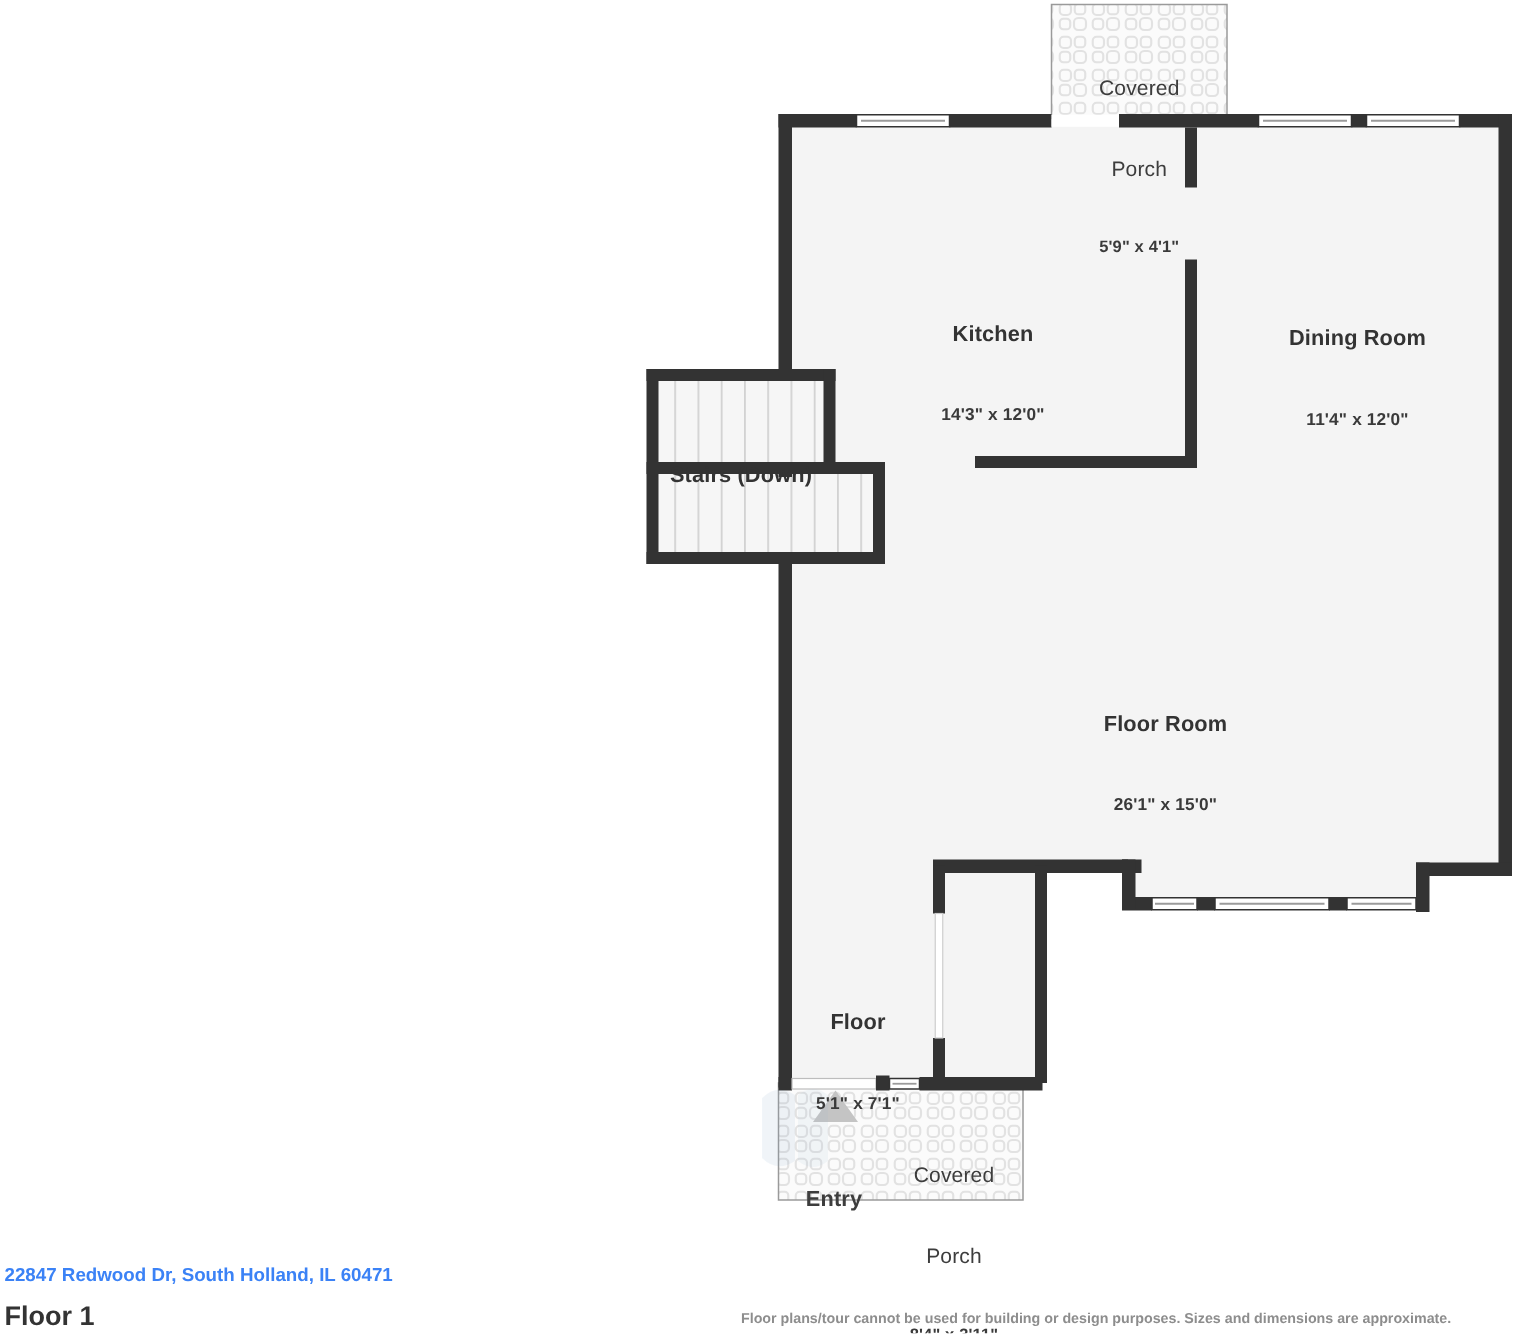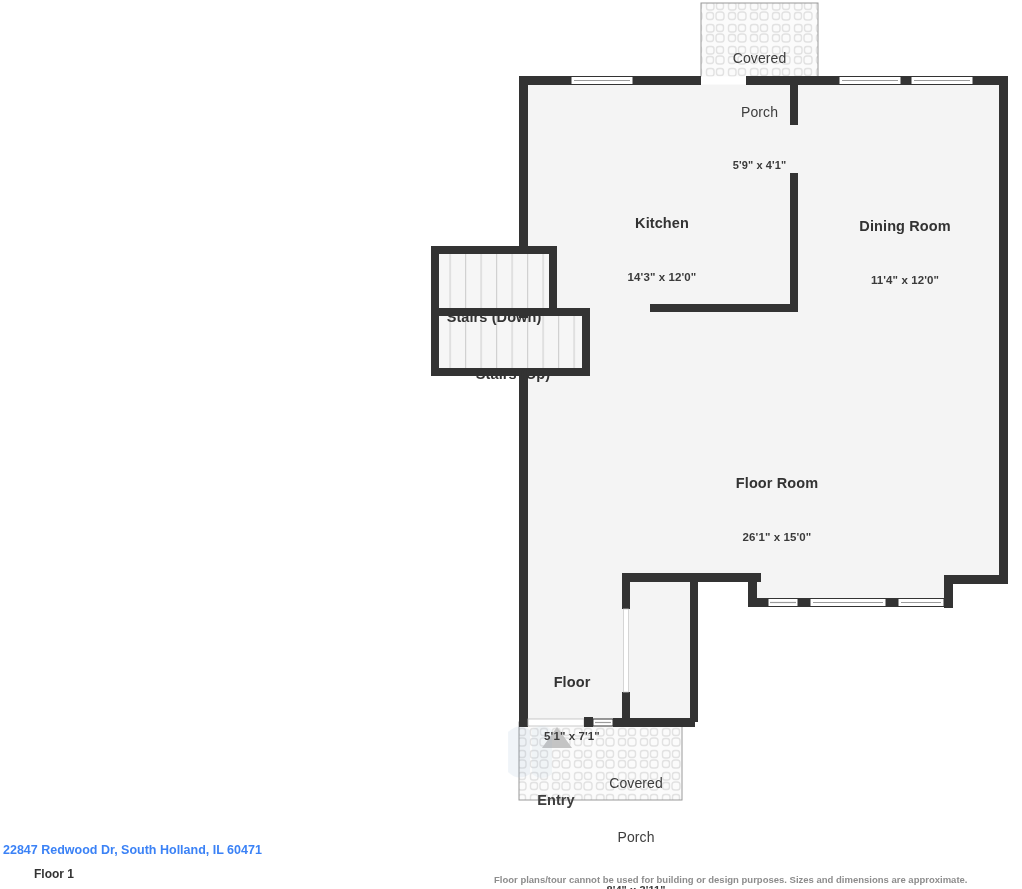--- a/index.html
+++ b/index.html
@@ -234,9 +234,6 @@
     <span class="rname">Stairs (Down)</span>
   </div>
 
-  <div class="label plain" style="left:440px; top:328px; width:146px;">
-    <span class="rname">Stairs (Up)</span>
-  </div>
 
   <div class="label" style="left:697px; top:437px; width:160px;">
     <span class="rname">Floor Room</span>

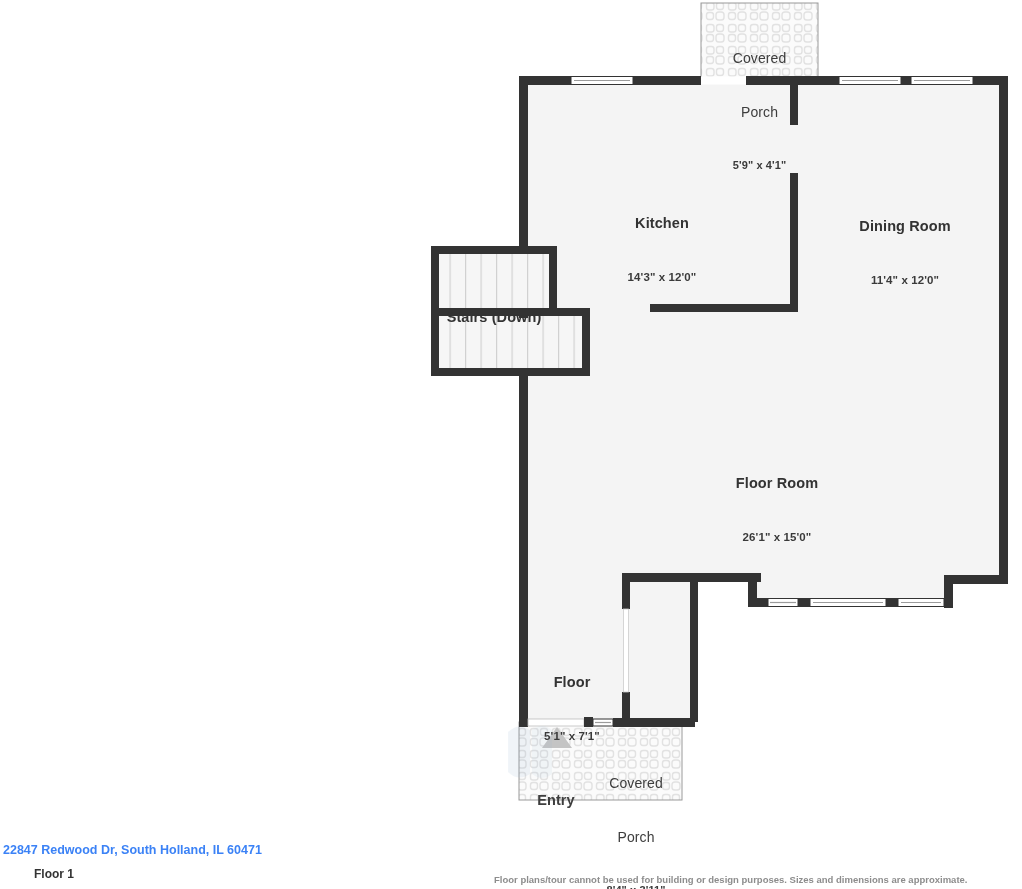--- a/index.html
+++ b/index.html
@@ -61,10 +61,9 @@
     position: absolute;
     left: 3px;
     top: 867px;
-    font-size: 12px;
+    font-size: 18px;
     font-weight: 700;
     color: #333333;
-    margin-left: 31px;
   }
   .footer-disc {
     position: absolute;

